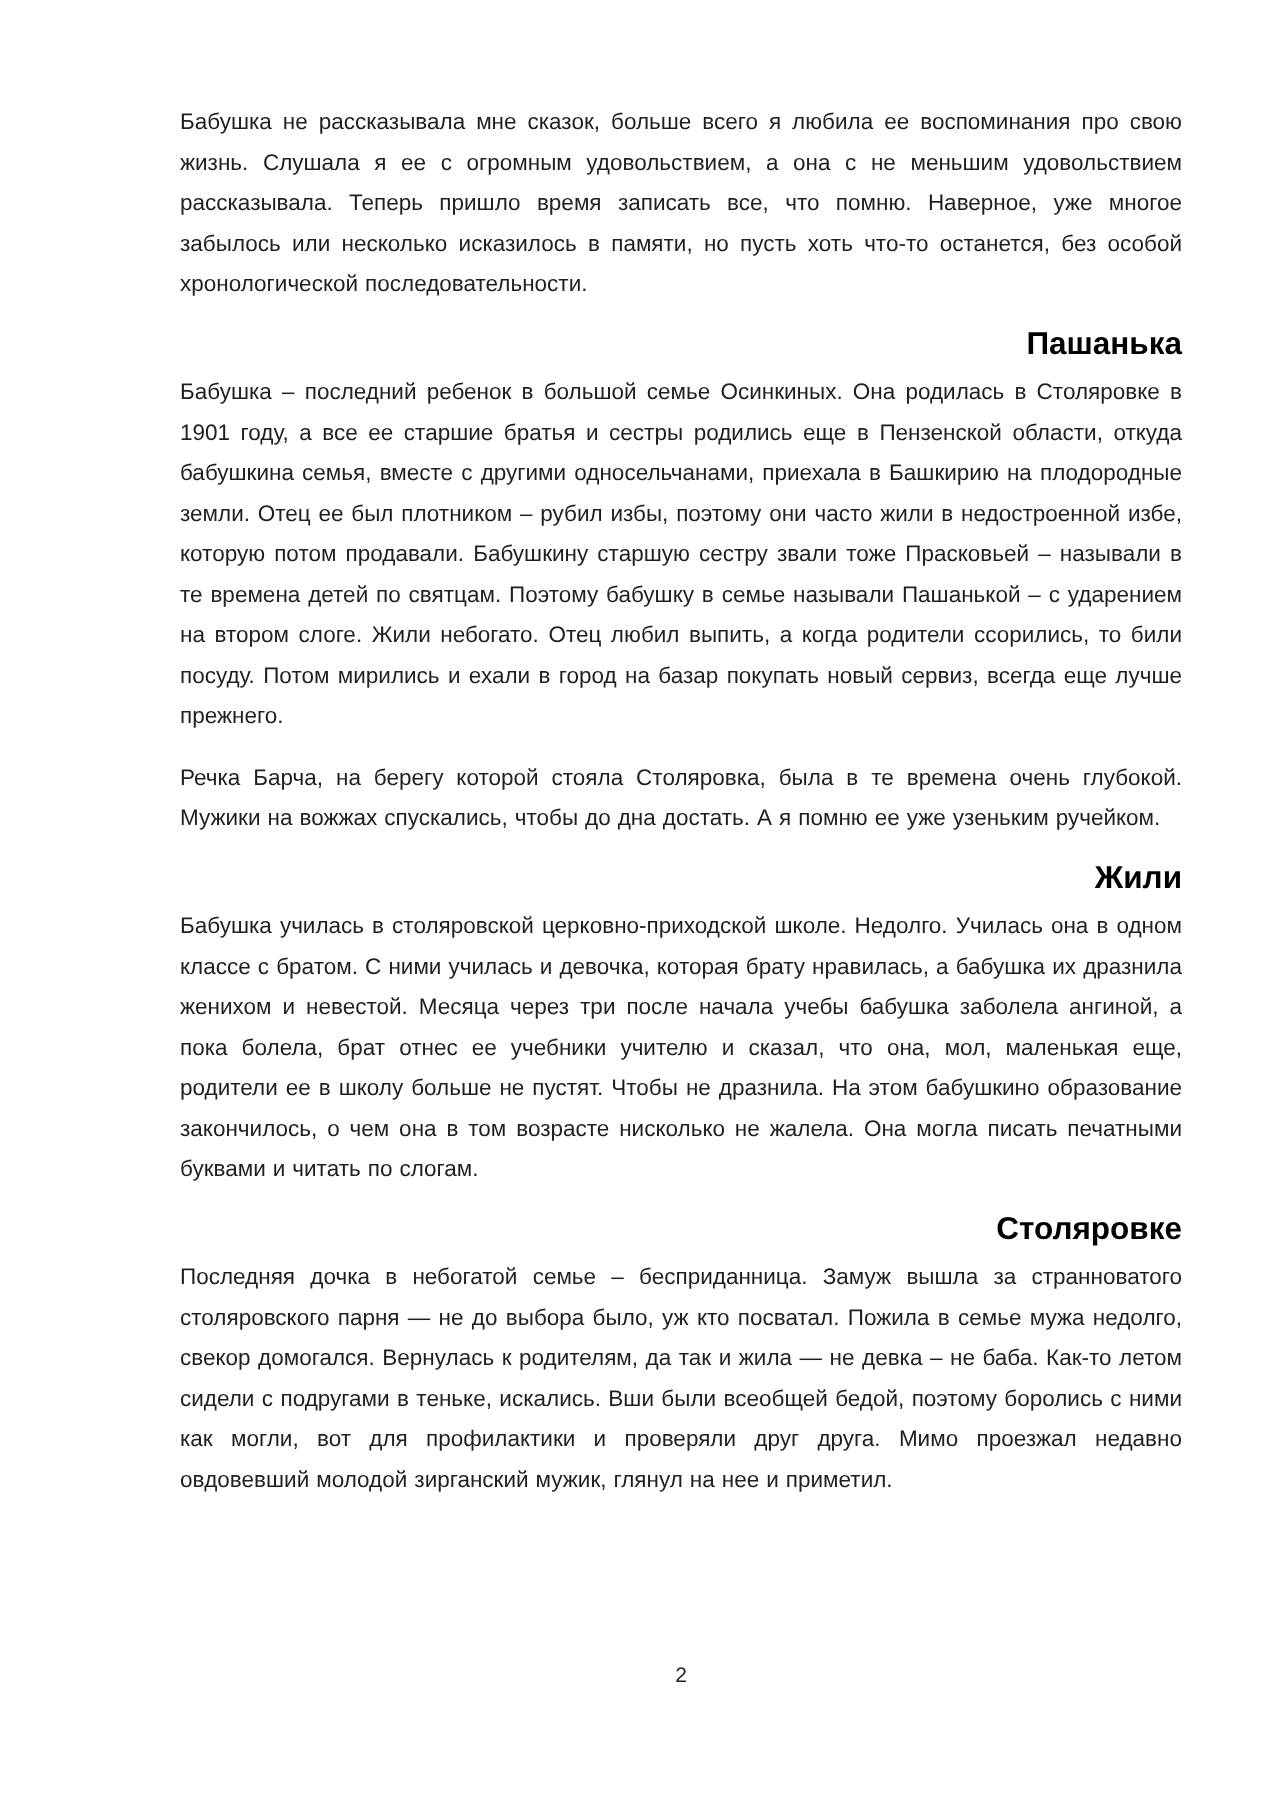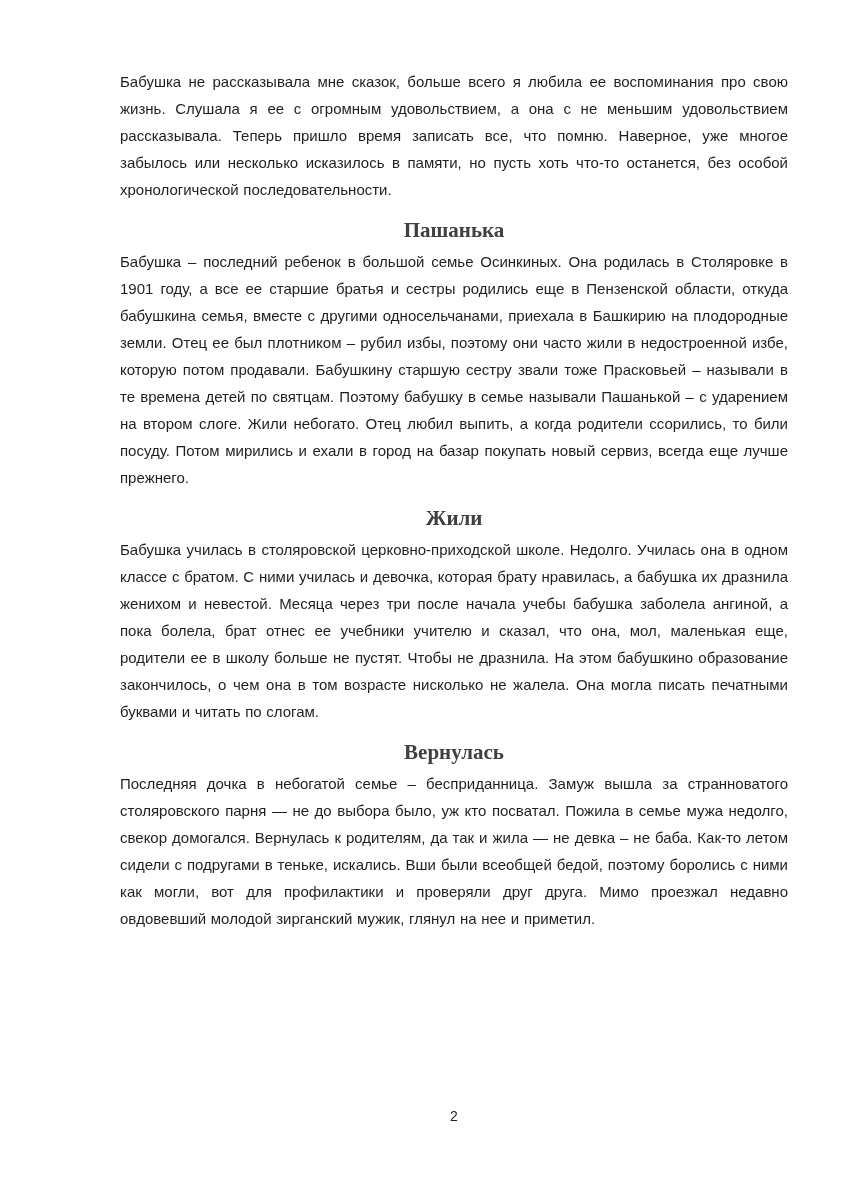--- a/index.html
+++ b/index.html
@@ -31,13 +31,13 @@
     word-spacing: 0.5px;
   }
   .content h1 {
-    font-family: Liberation Serif, serif;
+    font-family: Liberation Sans, sans-serif;
     font-weight: bold;
-    color: #404040;
+    color: #000000;
     font-size: 21px;
     line-height: 26px;
     margin: 8px 0 5px 0;
-    text-align: center;
+    text-align: right;
   }
   .page-number {
     position: absolute;

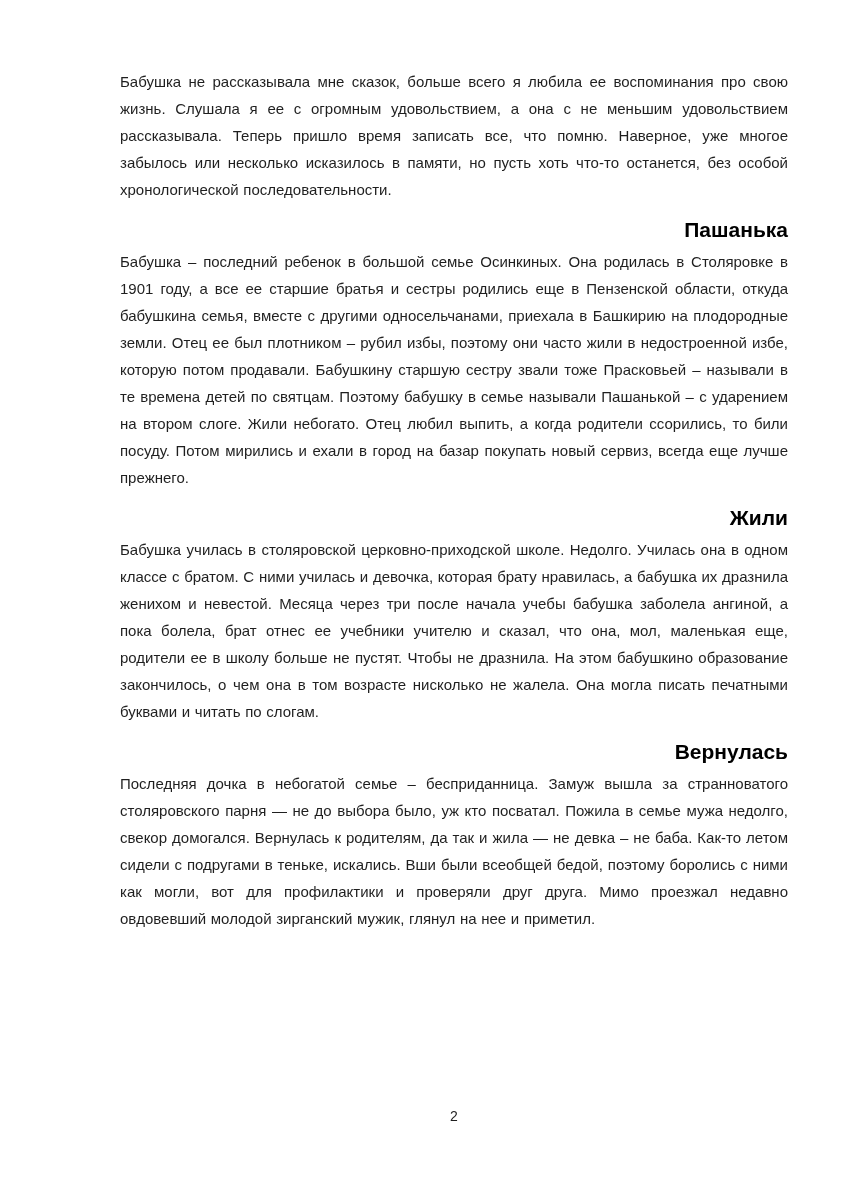--- a/index.html
+++ b/index.html
@@ -60,6 +60,7 @@
 
     <h1>Пашанька</h1>
     <p>Бабушка – последний ребенок в большой семье Осинкиных. Она родилась в Столяровке в 1901 году, а все ее старшие братья и сестры родились еще в Пензенской области, откуда бабушкина семья, вместе с другими односельчанами, приехала в Башкирию на плодородные земли. Отец ее был плотником – рубил избы, поэтому они часто жили в недостроенной избе, которую потом продавали. Бабушкину старшую сестру звали тоже Прасковьей – называли в те времена детей по святцам. Поэтому бабушку в семье называли Пашанькой – с ударением на втором слоге. Жили небогато. Отец любил выпить, а когда родители ссорились, то били посуду. Потом мирились и ехали в город на базар покупать новый сервиз, всегда еще лучше прежнего.</p>
+    <p>Речка Барча, на берегу которой стояла Столяровка, была в те времена очень глубокой. Мужики на вожжах спускались, чтобы до дна достать. А я помню ее уже узеньким ручейком.</p>
 
     <h1>Жили</h1>
     <p>Бабушка училась в столяровской церковно-приходской школе. Недолго. Училась она в одном классе с братом. С ними училась и девочка, которая брату нравилась, а бабушка их дразнила женихом и невестой. Месяца через три после начала учебы бабушка заболела ангиной, а пока болела, брат отнес ее учебники учителю и сказал, что она, мол, маленькая еще, родители ее в школу больше  не пустят. Чтобы не дразнила. На этом бабушкино образование закончилось, о чем она в том возрасте нисколько не жалела. Она могла писать печатными буквами и читать по слогам.</p>

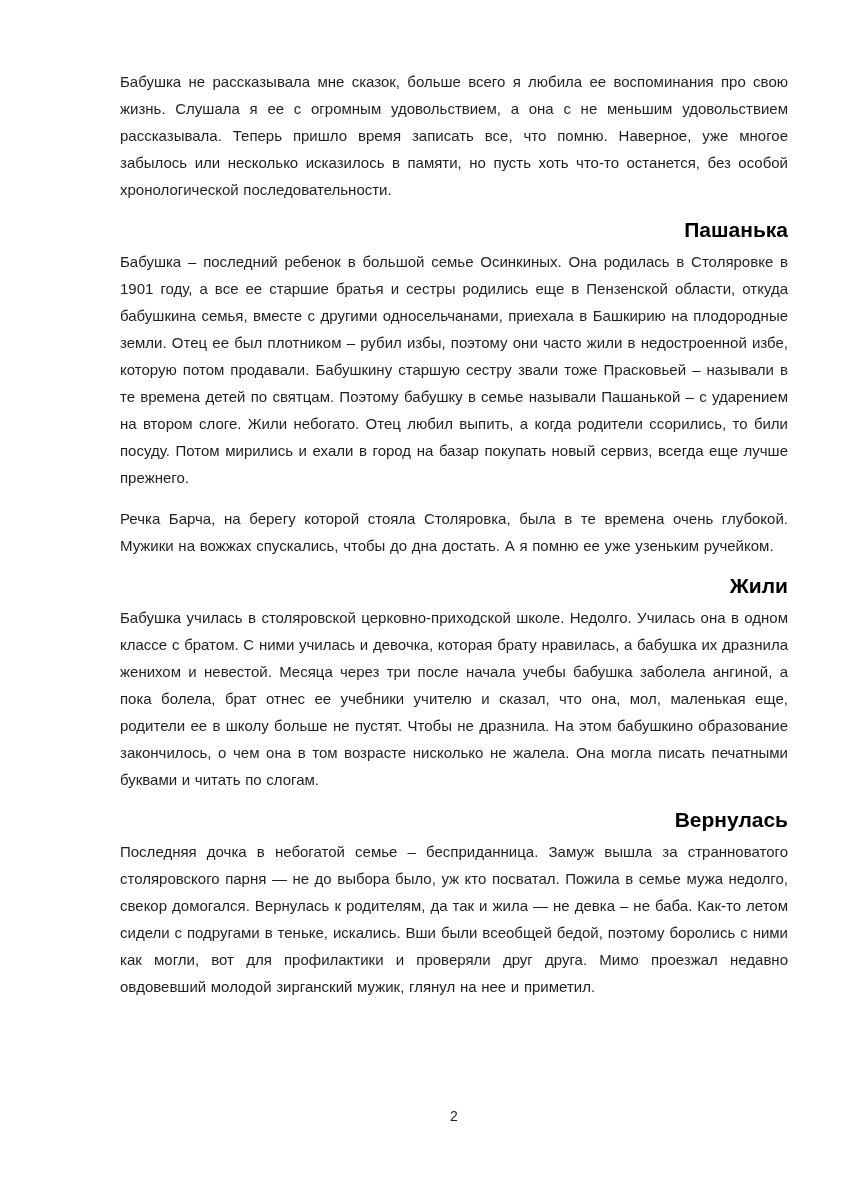--- a/index.html
+++ b/index.html
@@ -65,7 +65,7 @@
     <h1>Жили</h1>
     <p>Бабушка училась в столяровской церковно-приходской школе. Недолго. Училась она в одном классе с братом. С ними училась и девочка, которая брату нравилась, а бабушка их дразнила женихом и невестой. Месяца через три после начала учебы бабушка заболела ангиной, а пока болела, брат отнес ее учебники учителю и сказал, что она, мол, маленькая еще, родители ее в школу больше  не пустят. Чтобы не дразнила. На этом бабушкино образование закончилось, о чем она в том возрасте нисколько не жалела. Она могла писать печатными буквами и читать по слогам.</p>
 
-    <h1>Вернулась</h1>
+    <h1>Столяровке</h1>
     <p>Последняя дочка в небогатой семье – бесприданница. Замуж вышла за странноватого столяровского парня — не до выбора было, уж кто посватал. Пожила в семье мужа недолго, свекор домогался. Вернулась к родителям, да так и жила — не девка – не баба. Как-то летом сидели с подругами в теньке, искались. Вши были всеобщей бедой, поэтому боролись с ними как могли, вот для профилактики и проверяли друг друга. Мимо проезжал недавно овдовевший молодой зирганский мужик, глянул на нее и приметил.</p>
 
   </div>

